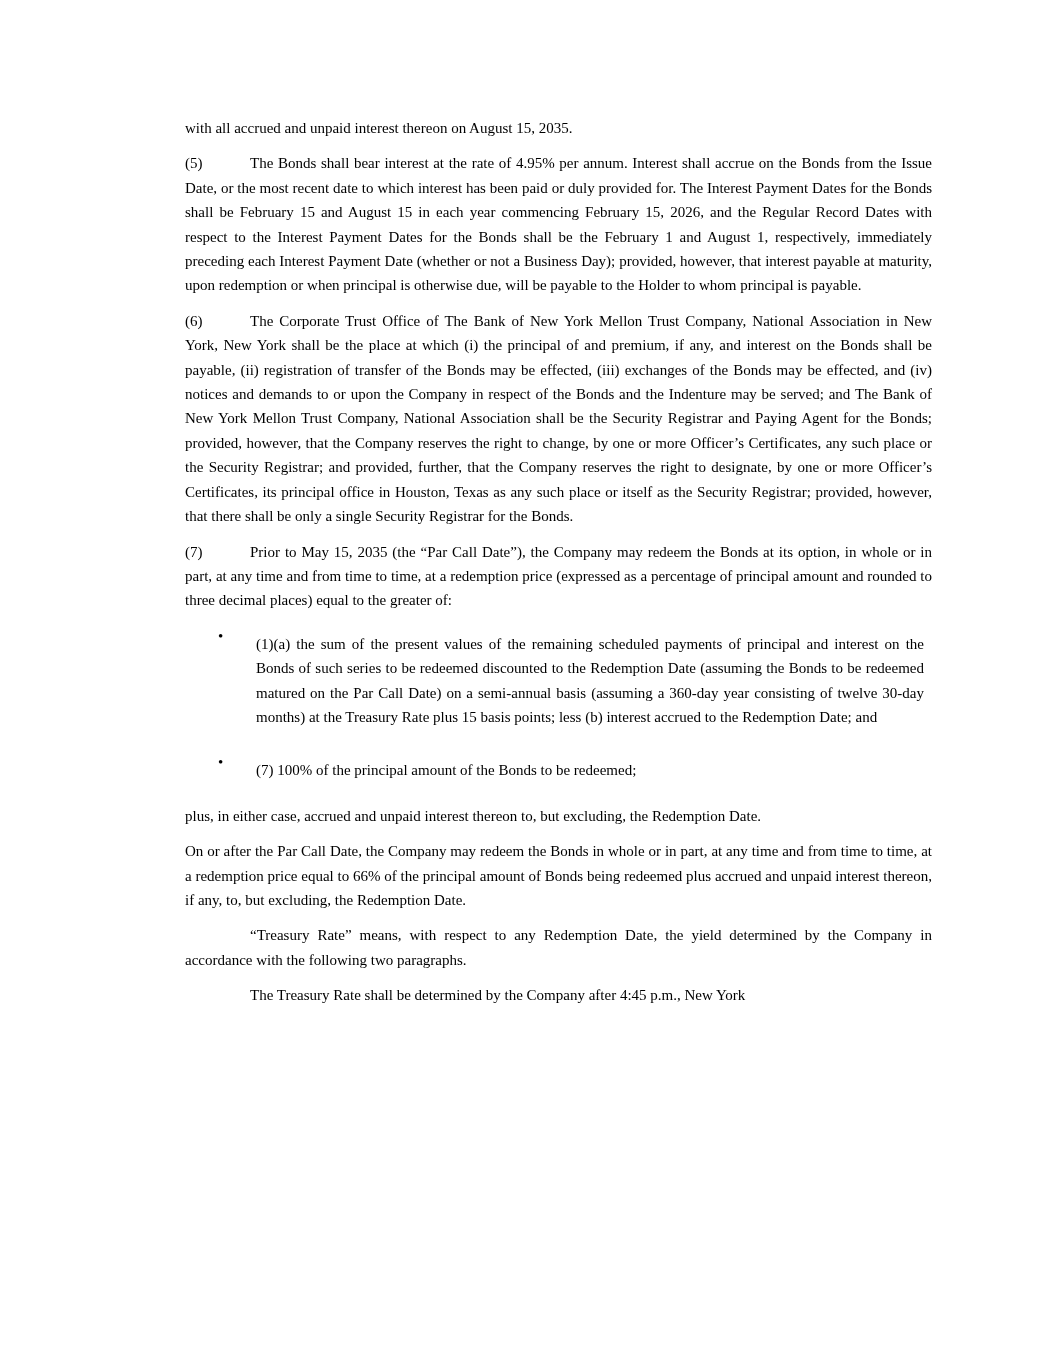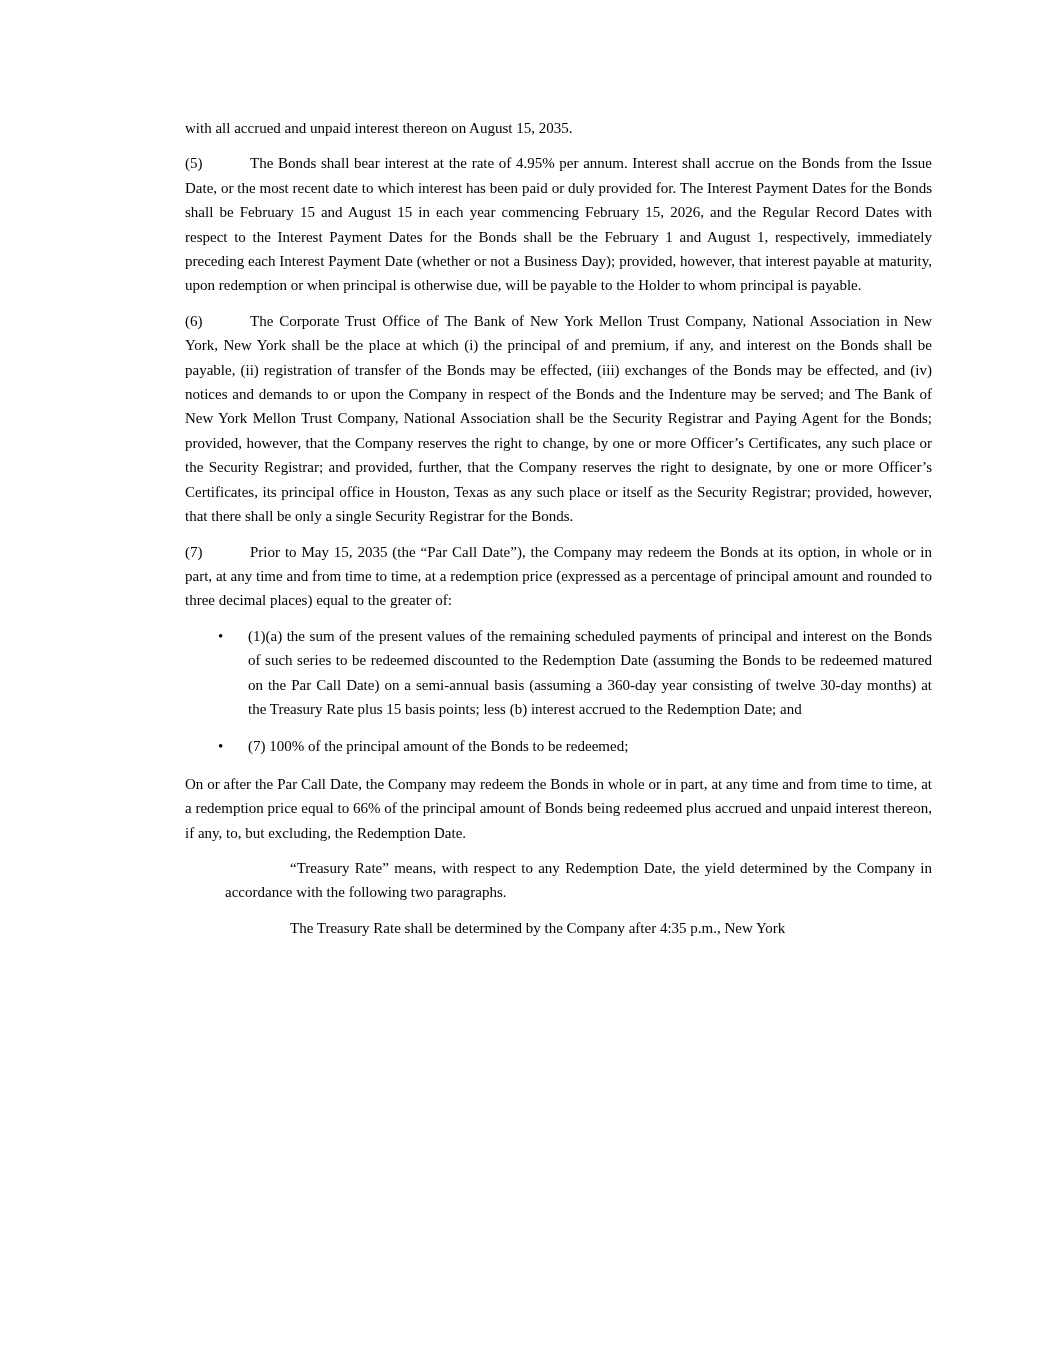--- a/index.html
+++ b/index.html
@@ -36,7 +36,7 @@
   }
   .bullet-text {
     flex: 1;
-    margin: 0;
+    margin: 8px;
     text-align: justify;
   }
   .indent-first {

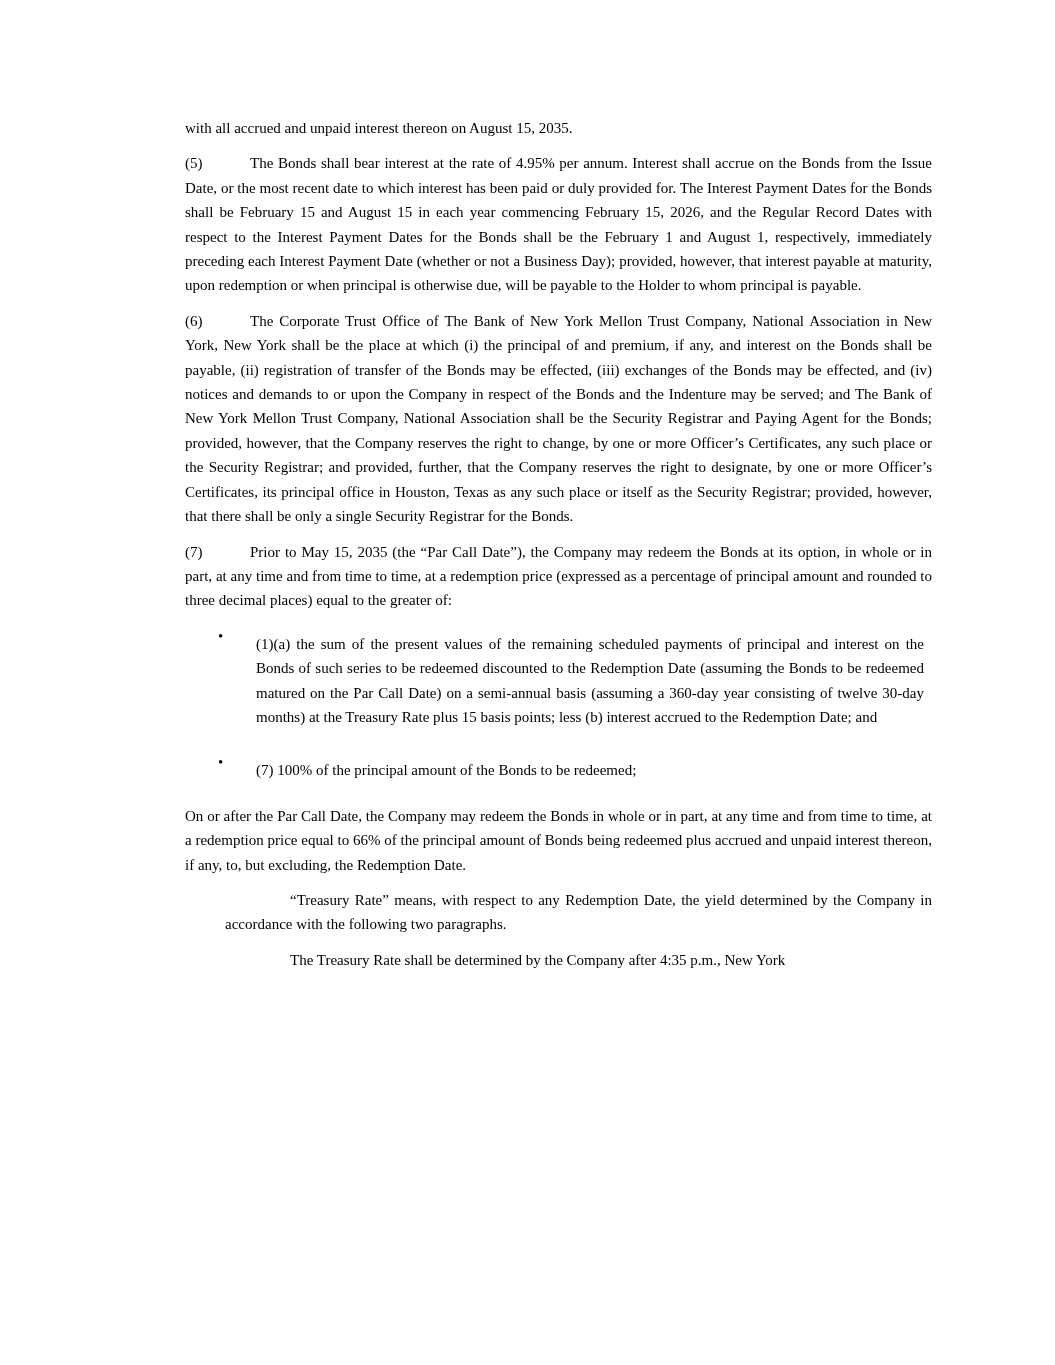--- a/index.html
+++ b/index.html
@@ -70,6 +70,7 @@
     <p class="bullet-text">(7) 100% of the principal amount of the Bonds to be redeemed;</p>
   </div>
 
+  <p class="para">plus, in either case, accrued and unpaid interest thereon to, but excluding, the Redemption Date.</p>
 
   <p class="para">On or after the Par Call Date, the Company may redeem the Bonds in whole or in part, at any time and from time to time, at a redemption price equal to 66% of the principal amount of Bonds being redeemed plus accrued and unpaid interest thereon, if any, to, but excluding, the Redemption Date.</p>
 

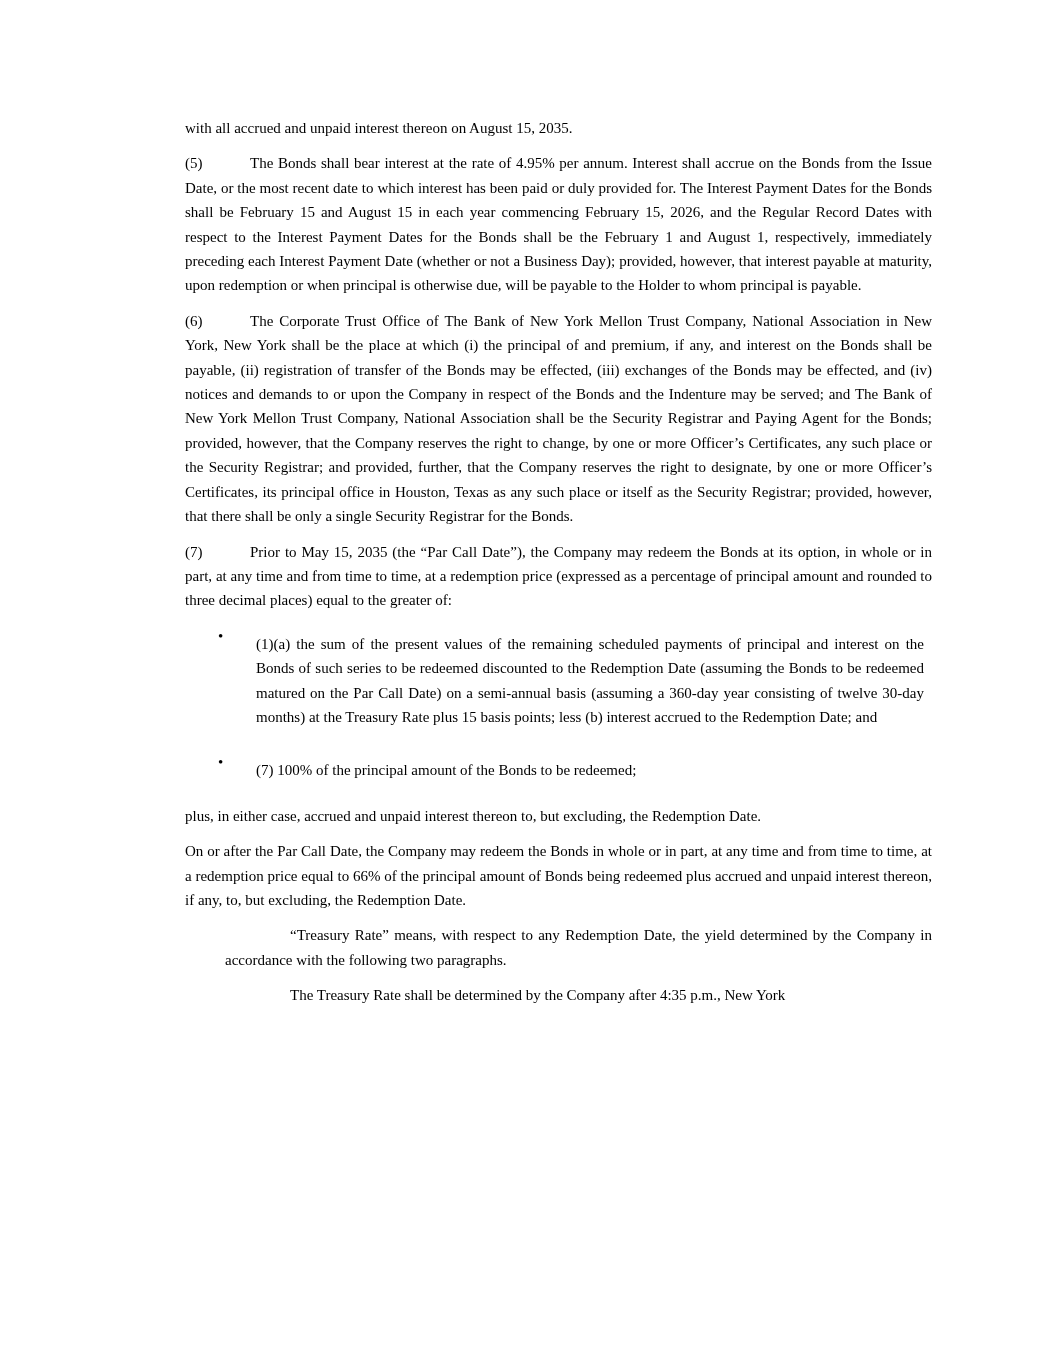--- a/index.html
+++ b/index.html
@@ -41,7 +41,6 @@
   }
   .indent-first {
     text-indent: 65px;
-    margin-left: 40px;
   }
   .last {
     margin-bottom: 0;

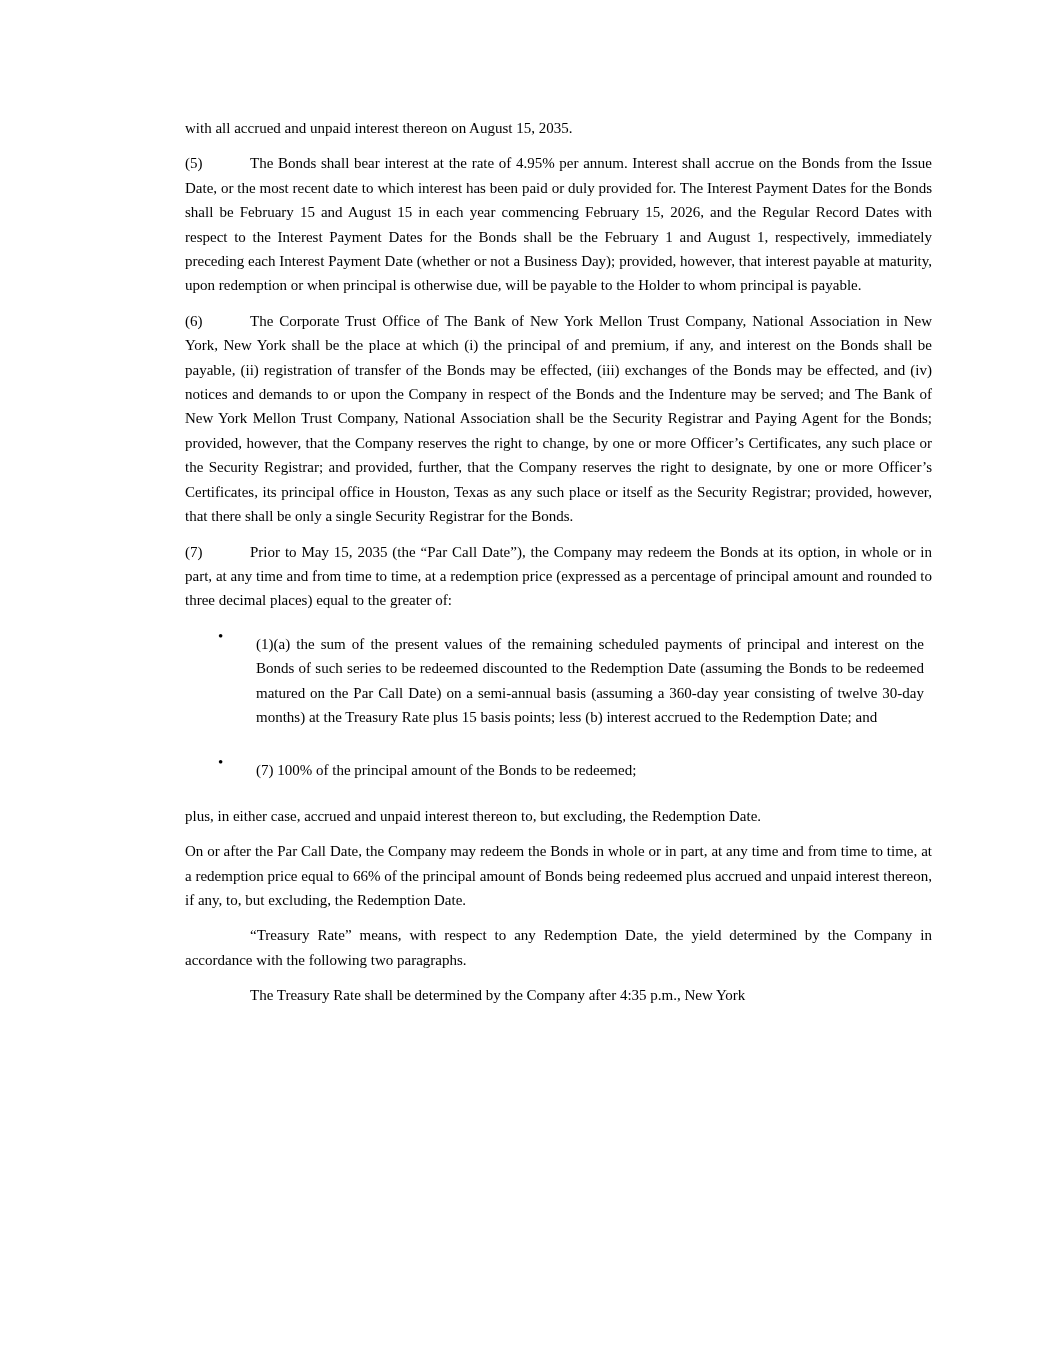--- a/index.html
+++ b/index.html
@@ -75,7 +75,7 @@
 
   <p class="para indent-first">“Treasury Rate” means, with respect to any Redemption Date, the yield determined by the Company in accordance with the following two paragraphs.</p>
 
-  <p class="para indent-first last">The Treasury Rate shall be determined by the Company after 4:35 p.m., New York</p>
+  <p class="para indent-first last">The Treasury Rate shall be determined by the Company after 4:45 p.m., New York</p>
 
 </div>
 

